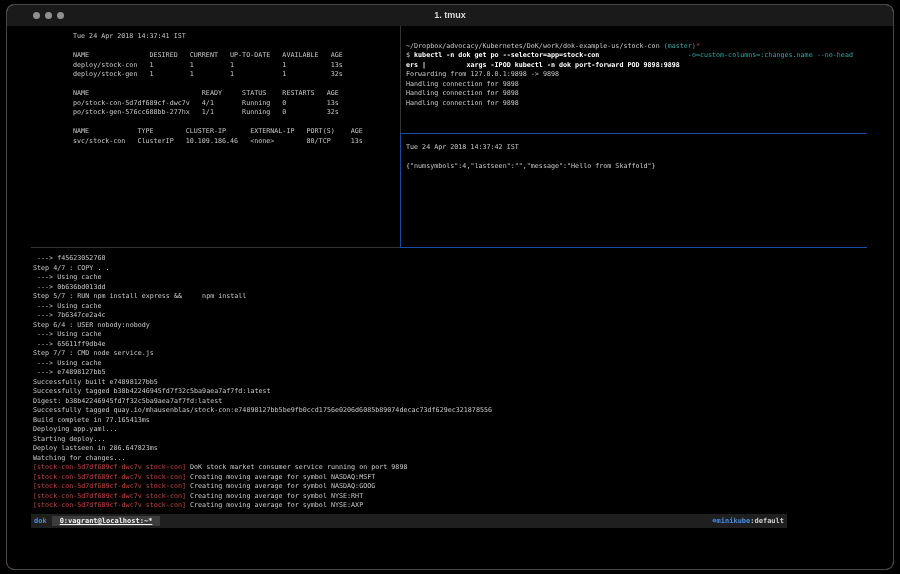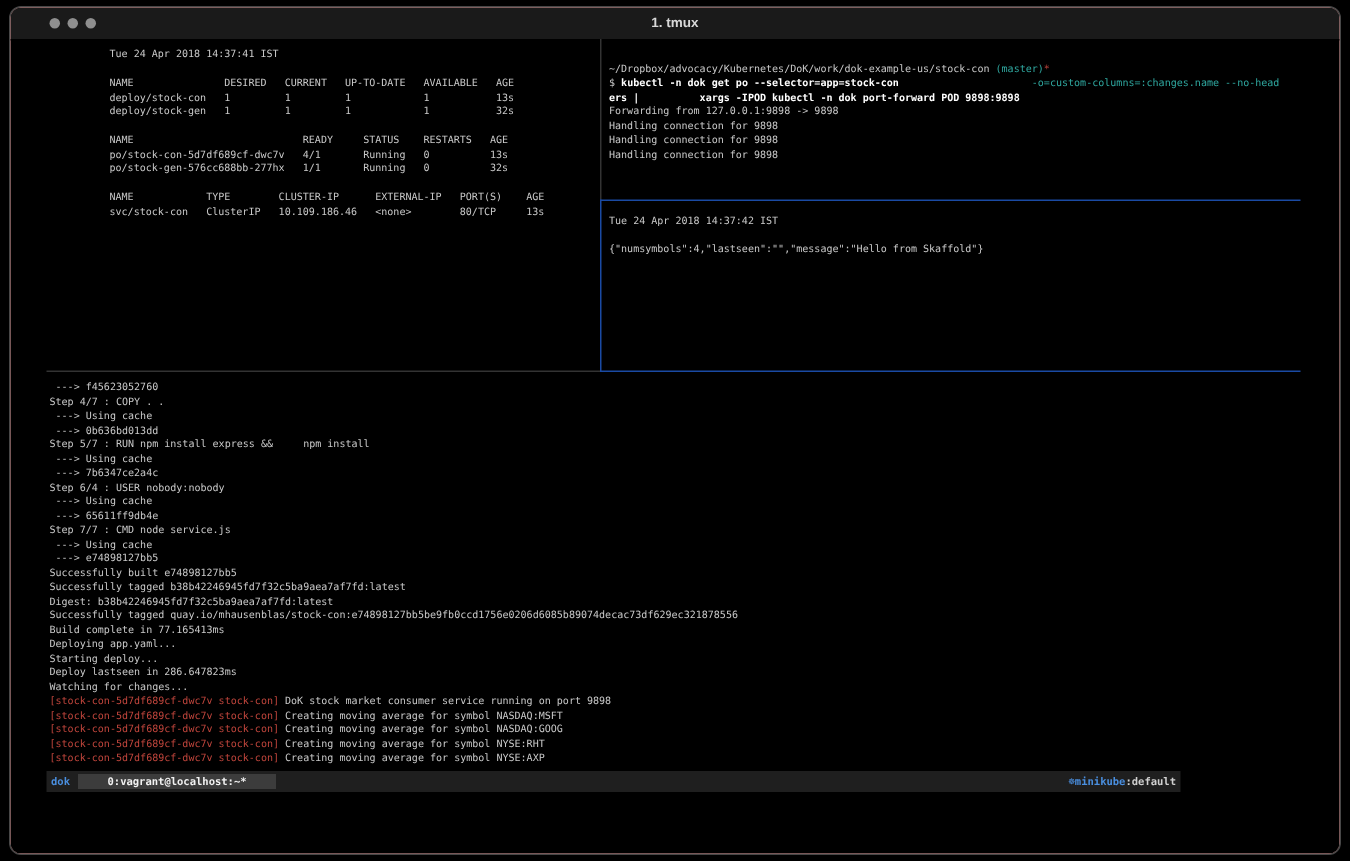--- a/index.html
+++ b/index.html
@@ -24,8 +24,8 @@
              display:flex;align-items:center;padding:0 3px;box-sizing:border-box;
              font-size:7px;font-family:"DejaVu Sans Mono",monospace;}
   .sb-session{color:var(--status_blue,#4a8fe0);font-weight:bold;margin-right:5px;}
-  .sb-window{background:#3c3c3c;color:#f2f2f2;font-weight:bold;padding:1px 20px;border:none;
-             font:bold 7px "DejaVu Sans Mono",monospace;}
+  .sb-window{background:#3c3c3c;color:#f2f2f2;font-weight:bold;padding:1px 8px;border:none;
+             font:bold 7px "DejaVu Sans Mono",monospace;text-decoration:underline;}
   .sb-right{margin-left:auto;display:flex;align-items:center;}
   .sb-kube{color:var(--status_blue,#4a8fe0);font-weight:bold;}
   .sb-ns{color:#d0d0d0;font-weight:bold;}

